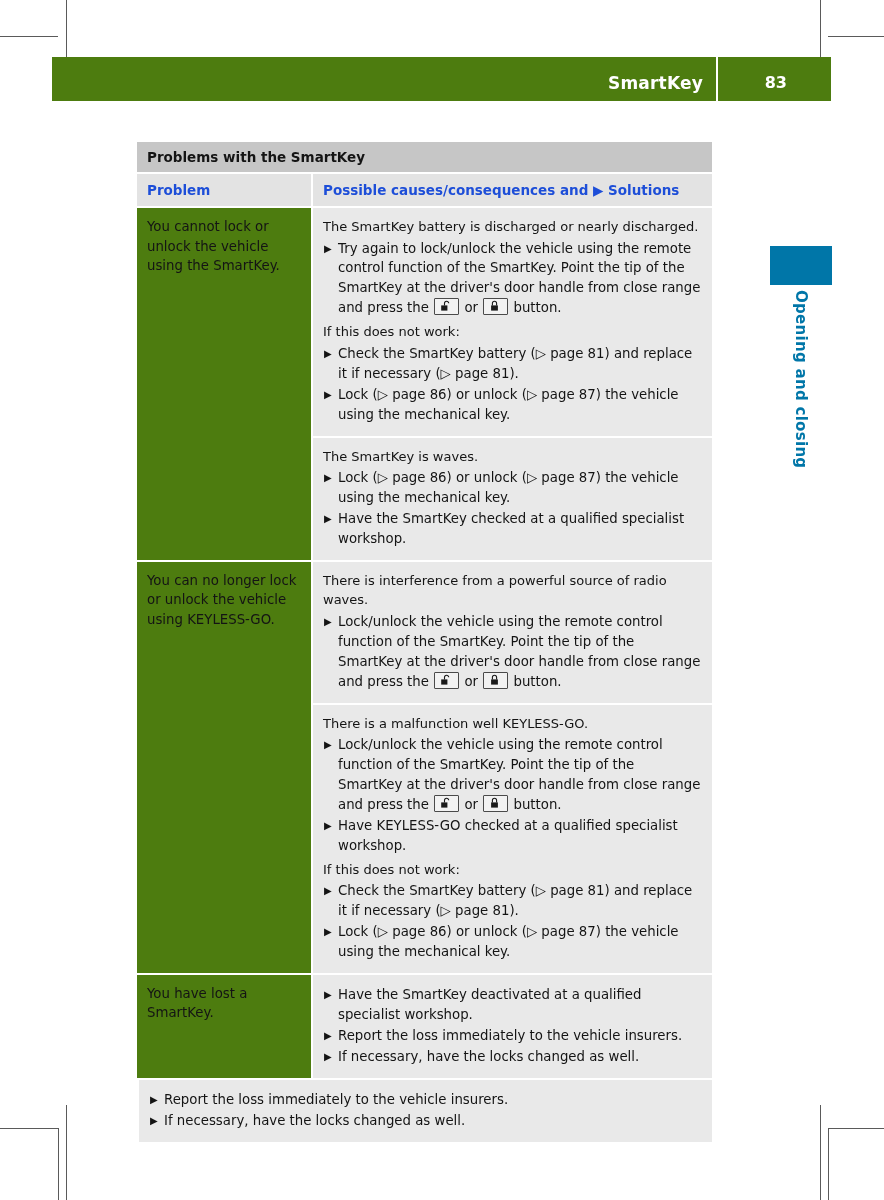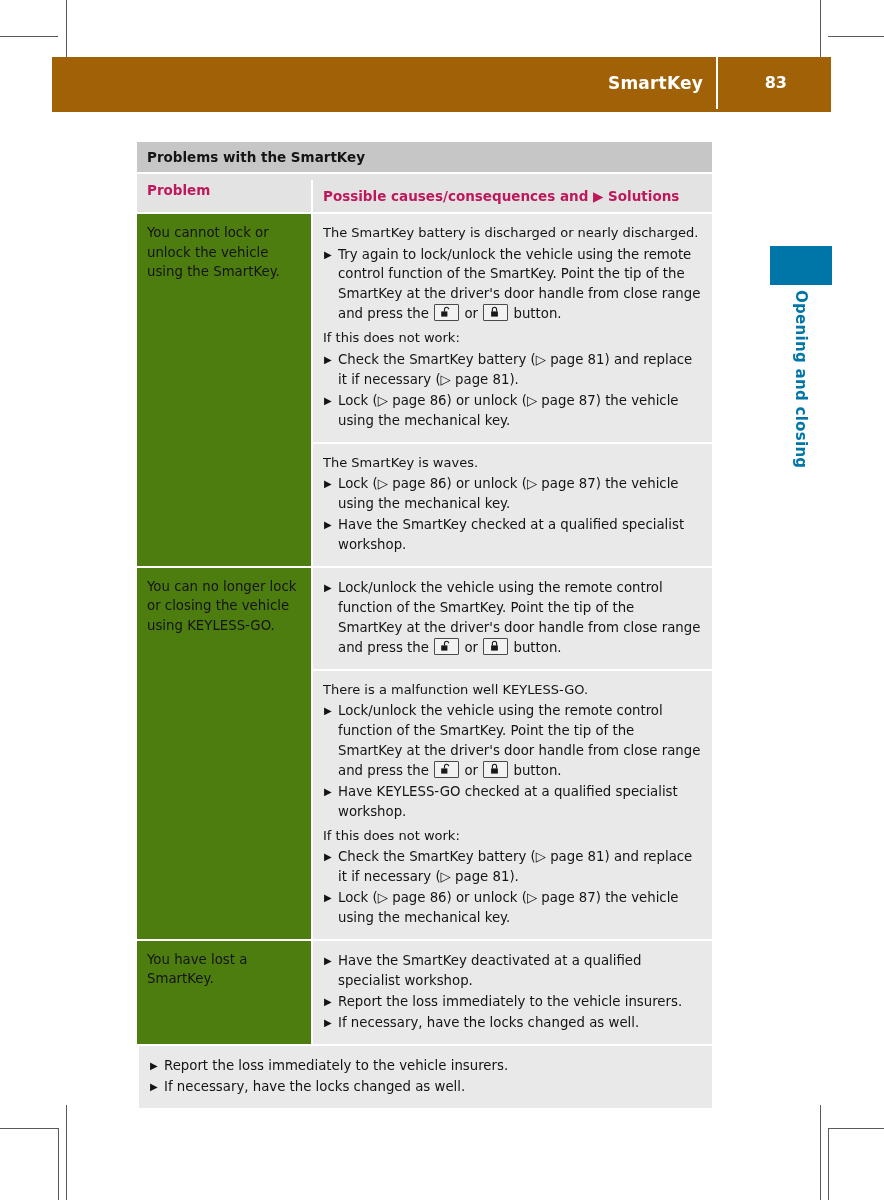--- a/index.html
+++ b/index.html
@@ -30,8 +30,8 @@
     left: 52px;
     top: 57px;
     width: 779px;
-    height: 55px;
-    background: #a16207;
+    height: 44px;
+    background: #4d7c0f;
   }
   .header-title {
     position: absolute;

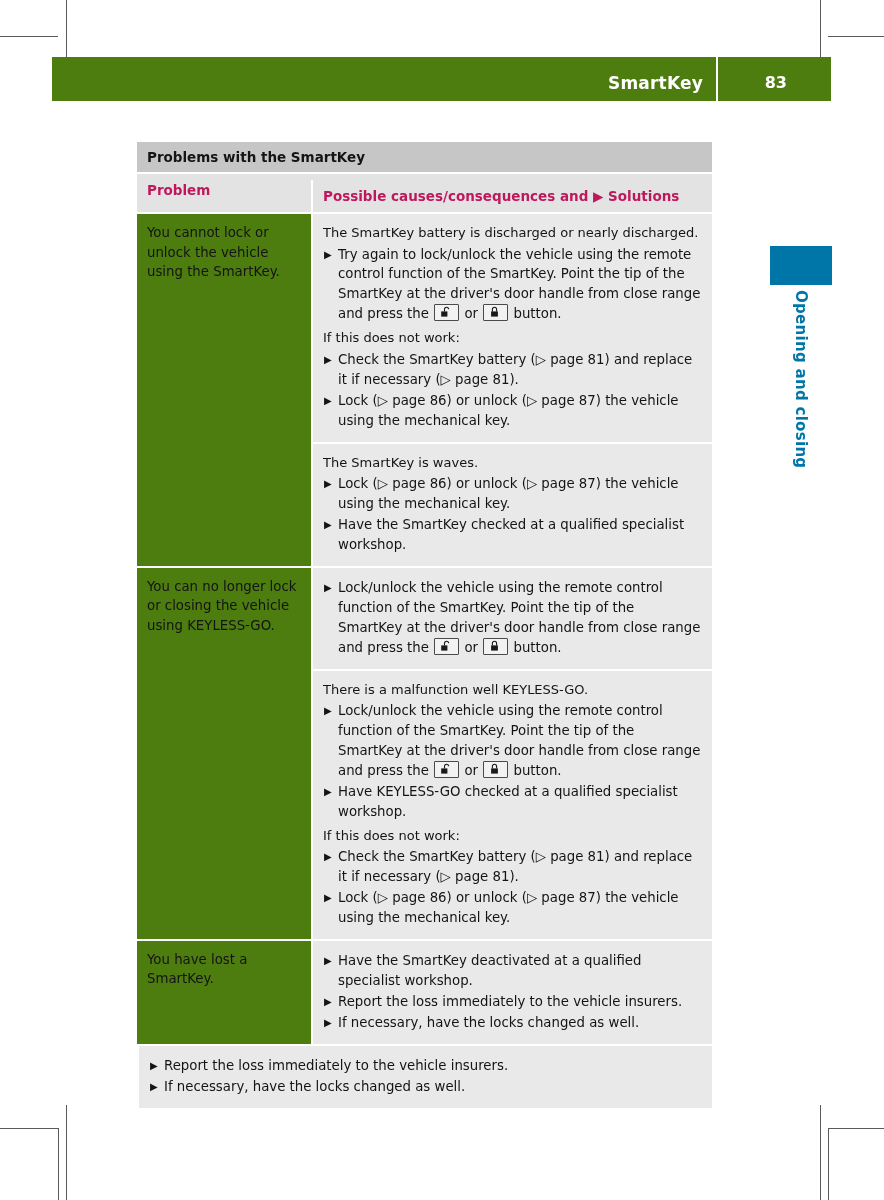--- a/index.html
+++ b/index.html
@@ -105,7 +105,7 @@
     display: flex;
     font-size: 13.5px;
     font-weight: bold;
-    color: #be185d;
+    color: #1d4ed8;
     border-top: 2px solid #ffffff;
   }
   .th-problem {

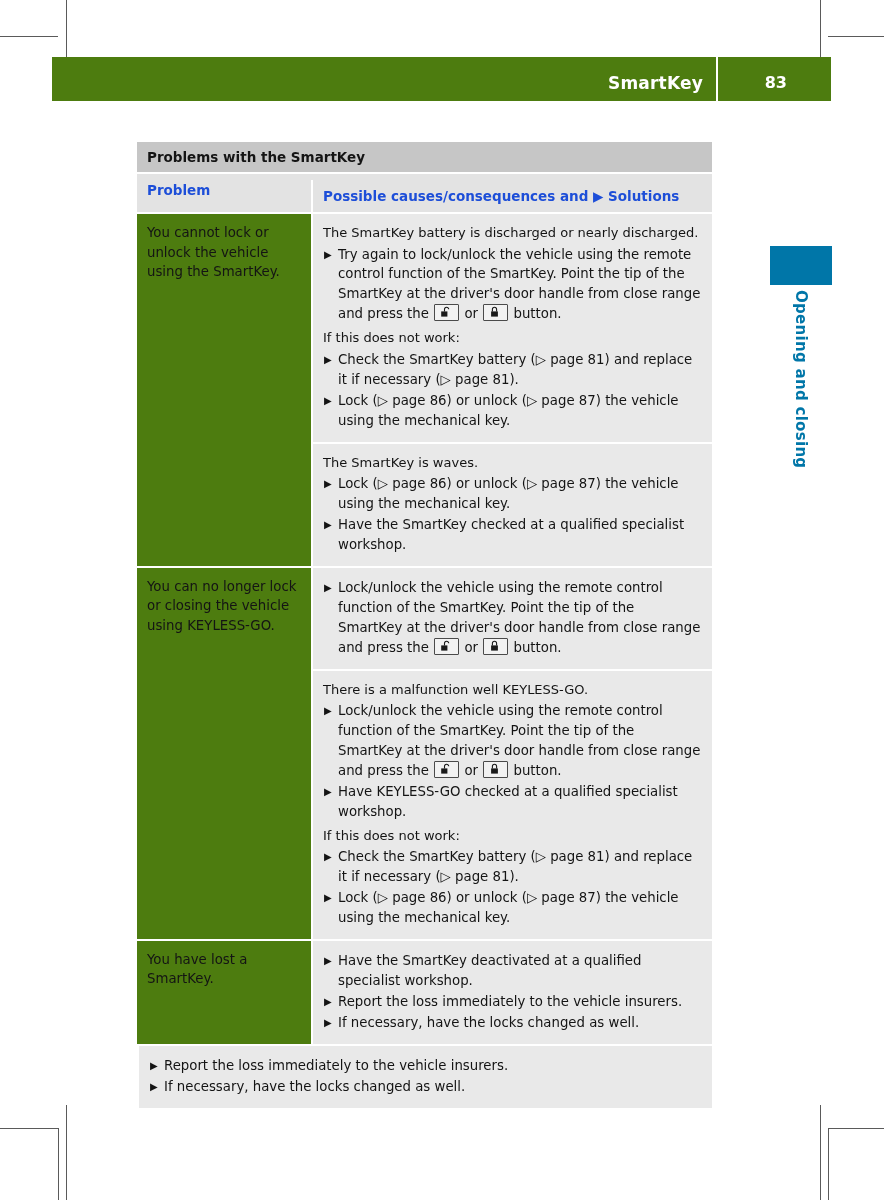--- a/index.html
+++ b/index.html
@@ -118,7 +118,6 @@
     padding: 8px 0 8px 10px;
     box-sizing: border-box;
     border-left: 2px solid #ffffff;
-    margin-top: 6px;
   }
 
   .row {

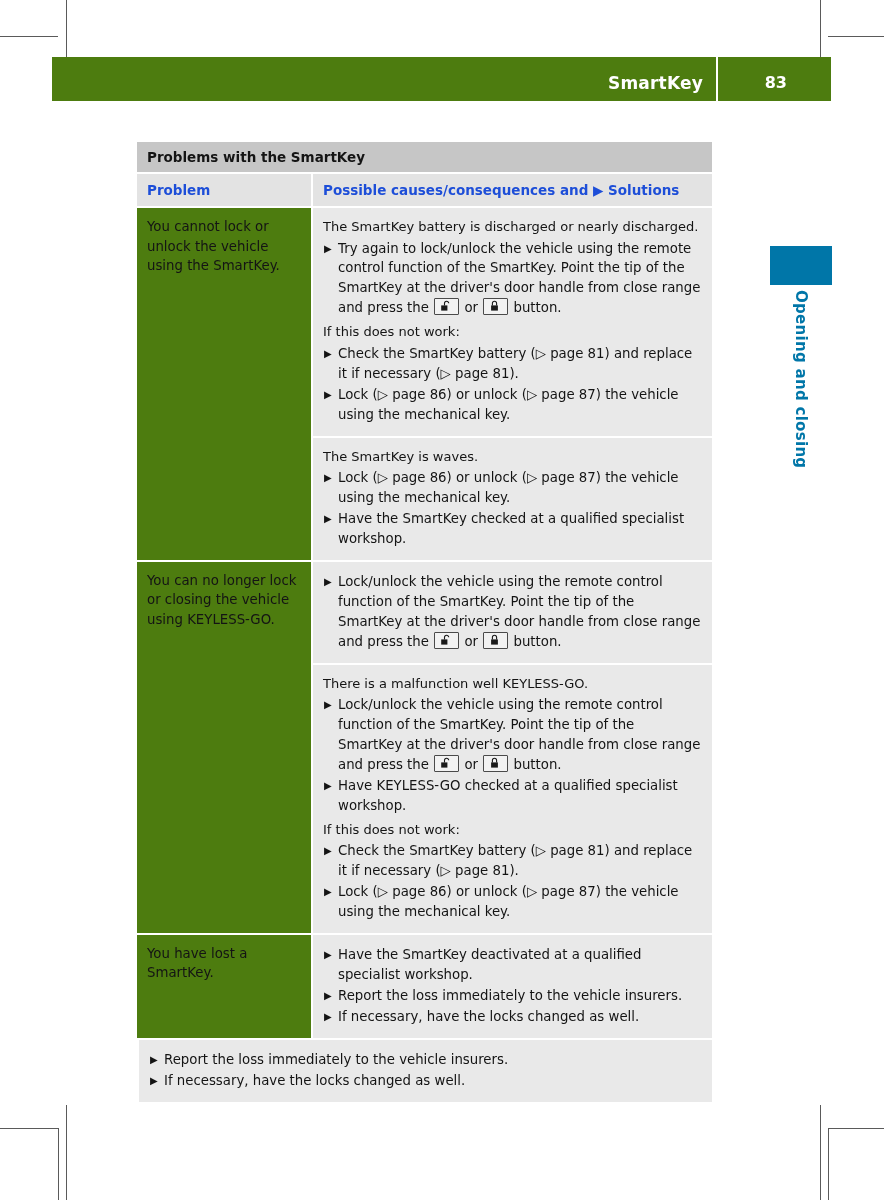--- a/index.html
+++ b/index.html
@@ -243,7 +243,7 @@
         </div>
       </div>
       <div class="row">
-        <div class="cell-problem">You can no longer lock or closing the vehicle using KEYLESS-GO.</div>
+        <div class="cell-problem">You can no longer lock or unlock the vehicle using KEYLESS-GO.</div>
         <div class="cell-solutions">
           <div class="sub-block">
             <div class="bullet"><span class="tri">▶</span>Lock/unlock the vehicle using the remote control function of the SmartKey. Point the tip of the SmartKey at the driver's door handle from close range and press the <span class="keybtn"><svg width="13" height="12" viewBox="0 0 13 12">

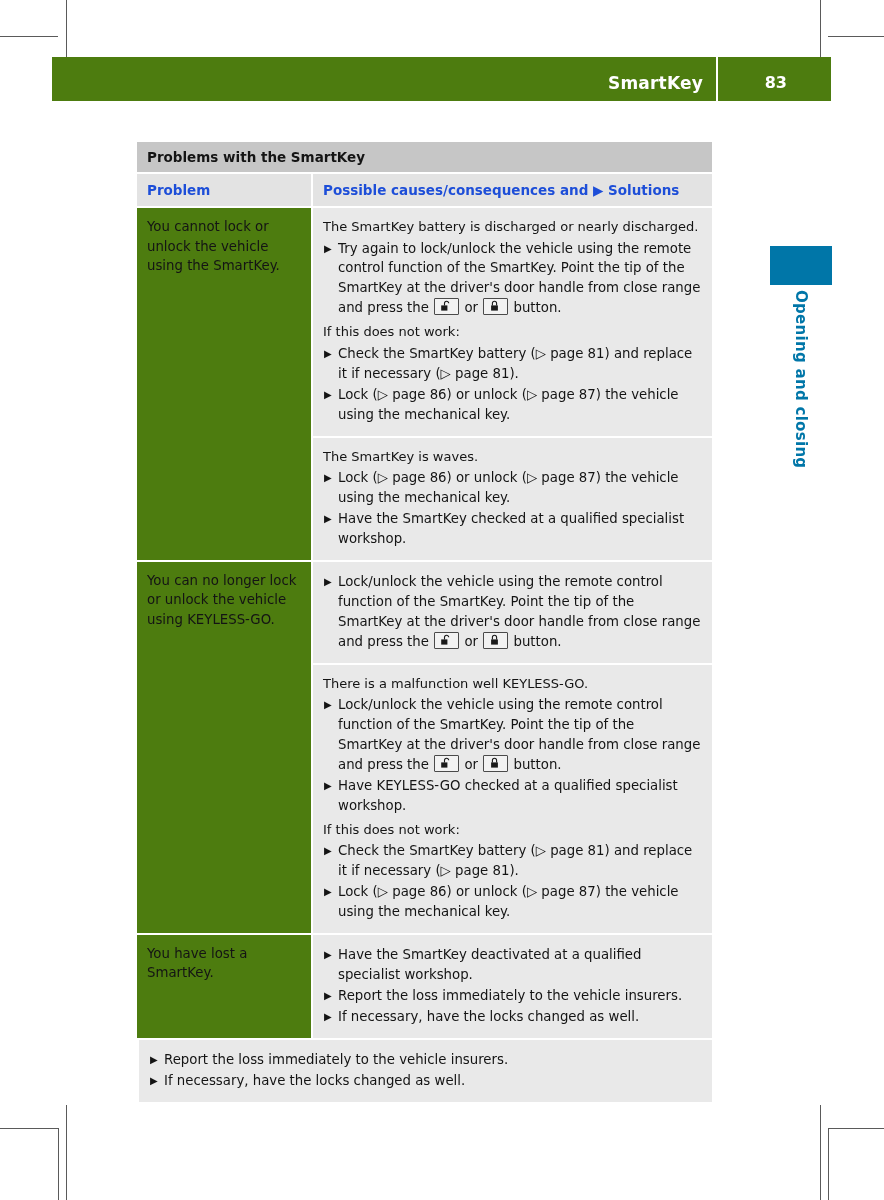--- a/index.html
+++ b/index.html
@@ -246,6 +246,7 @@
         <div class="cell-problem">You can no longer lock or unlock the vehicle using KEYLESS-GO.</div>
         <div class="cell-solutions">
           <div class="sub-block">
+            <div class="para">There is interference from a powerful source of radio waves.</div>
             <div class="bullet"><span class="tri">▶</span>Lock/unlock the vehicle using the remote control function of the SmartKey. Point the tip of the SmartKey at the driver's door handle from close range and press the <span class="keybtn"><svg width="13" height="12" viewBox="0 0 13 12">
                   <path d="M4.5 5.5 V3.3 a2.1 2.1 0 0 1 4.2 0" fill="none" stroke="#1a1a1a" stroke-width="1.1"></path>
                   <rect x="1.2" y="5.4" width="6.2" height="5.2" fill="#1a1a1a"></rect>

